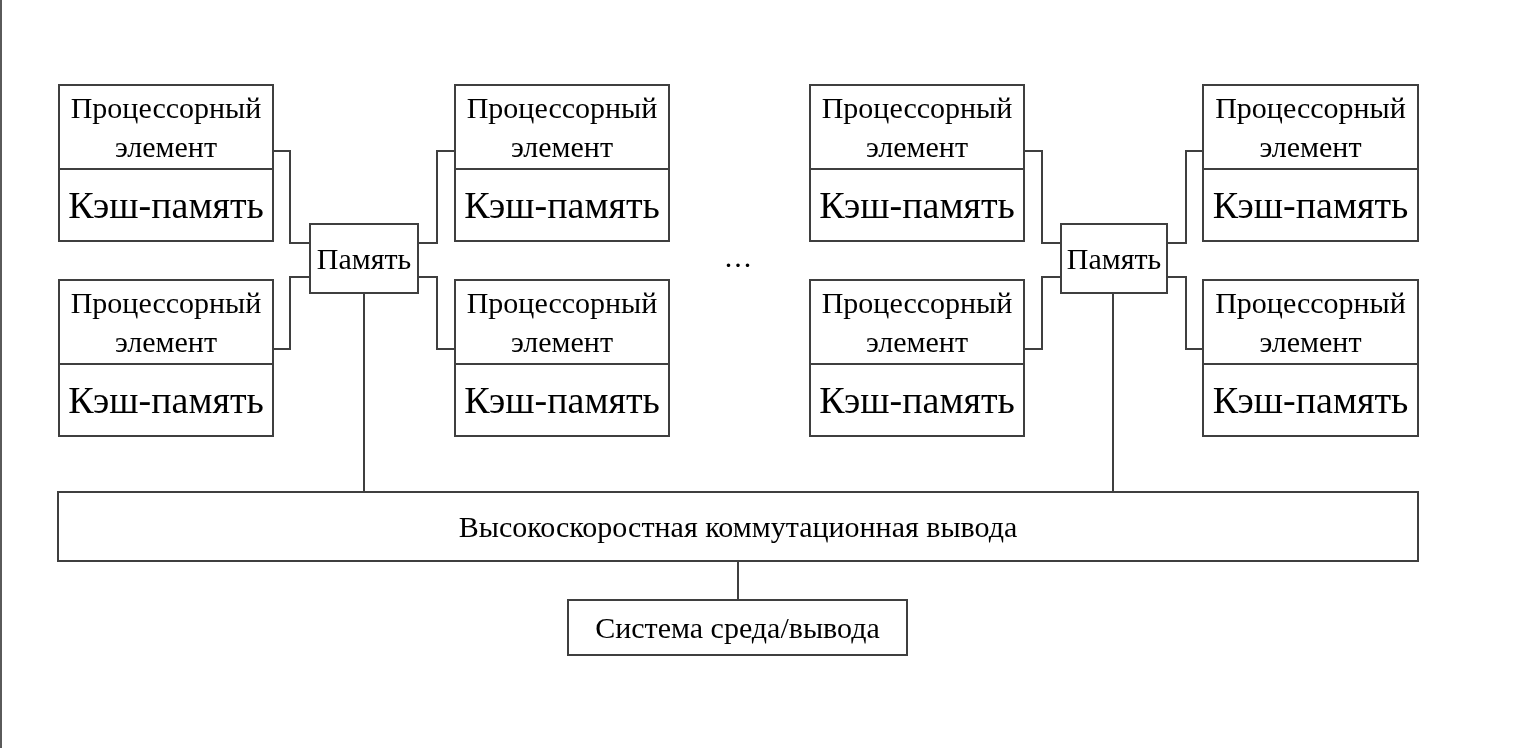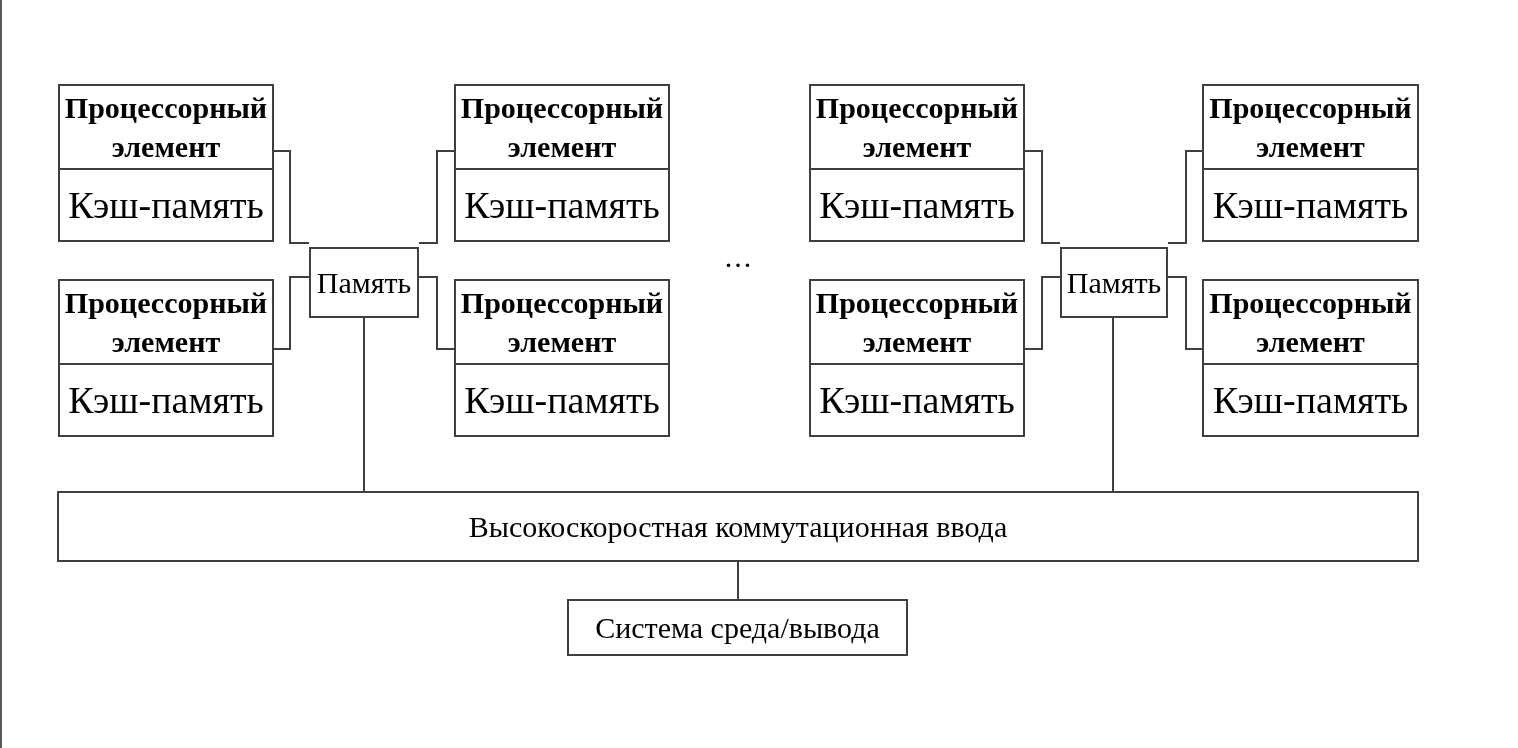--- a/index.html
+++ b/index.html
@@ -56,7 +56,6 @@
     font-size: 30px;
     line-height: 1.3;
     text-align: center;
-    font-weight: bold;
   }
   .pe-top span { white-space: nowrap; }
   .pe-cache {

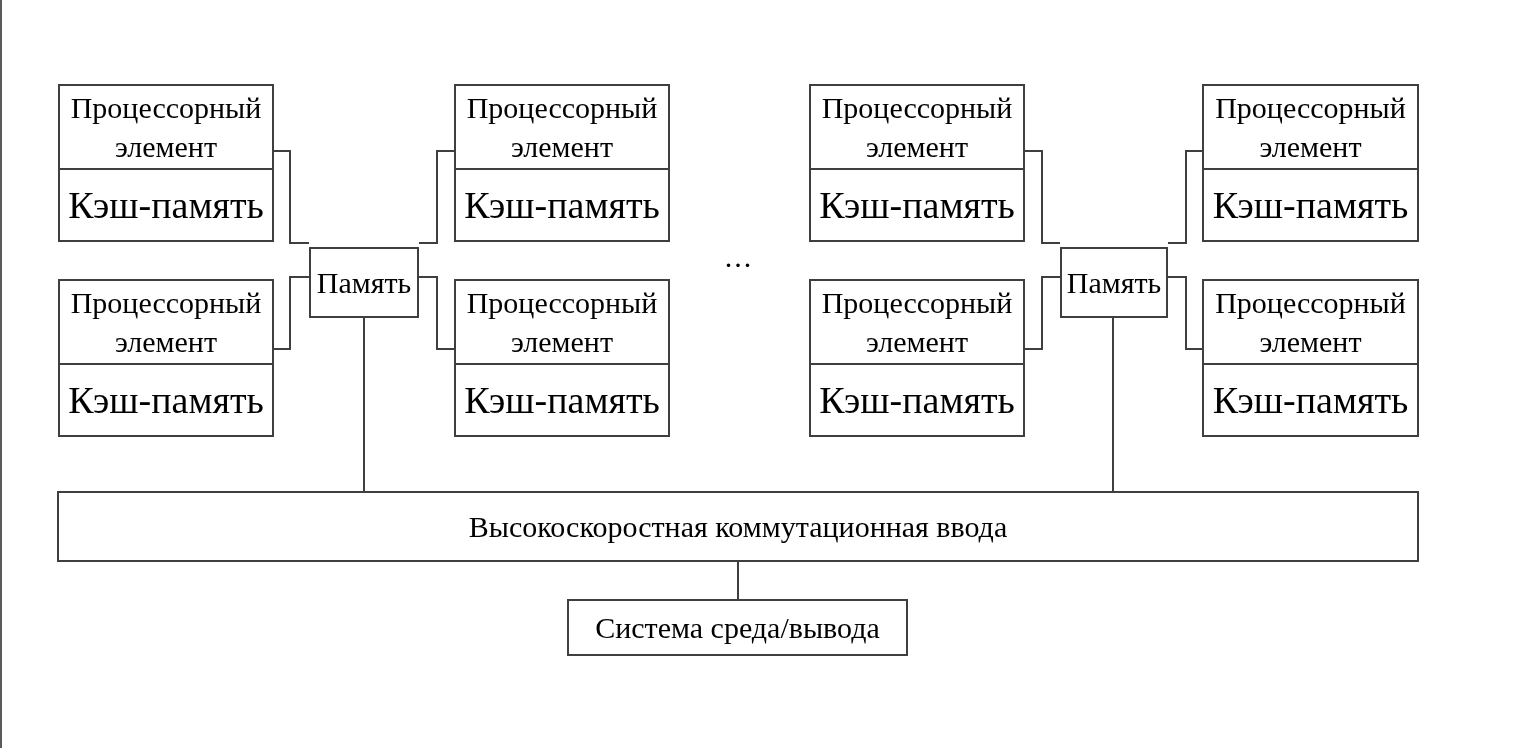--- a/index.html
+++ b/index.html
@@ -73,7 +73,6 @@
     justify-content: center;
     font-size: 30px;
     white-space: nowrap;
-    margin-top: 24px;
   }
   .dots {
     position: absolute;

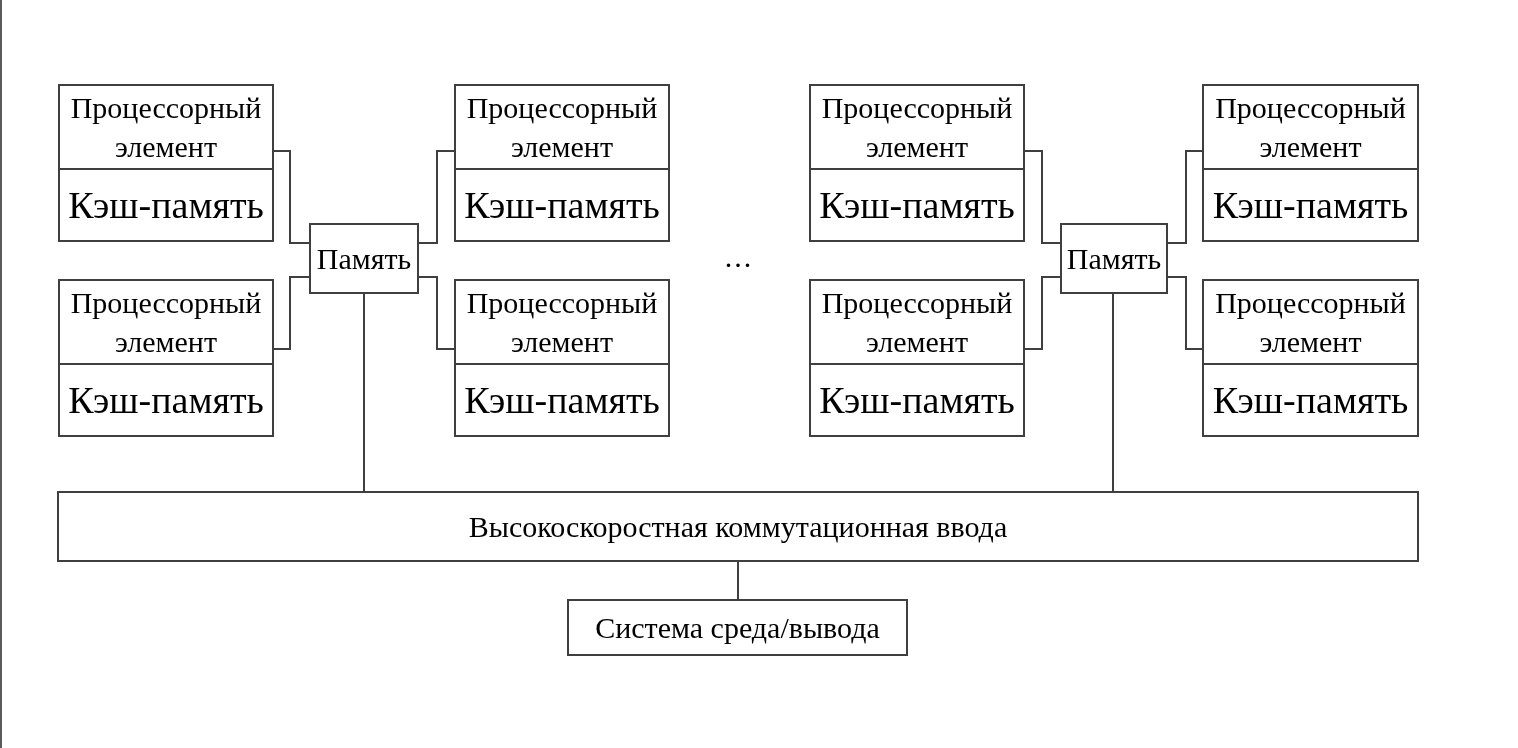--- a/index.html
+++ b/index.html
@@ -198,7 +198,7 @@
     <div class="pe-cache">Кэш-память</div>
   </div>
 
-  <div class="box bus">Высокоскоростная коммутационная ввода</div>
+  <div class="box bus">Высокоскоростная коммутационная вывода</div>
 
   <div class="box io">Система среда/вывода</div>
 

